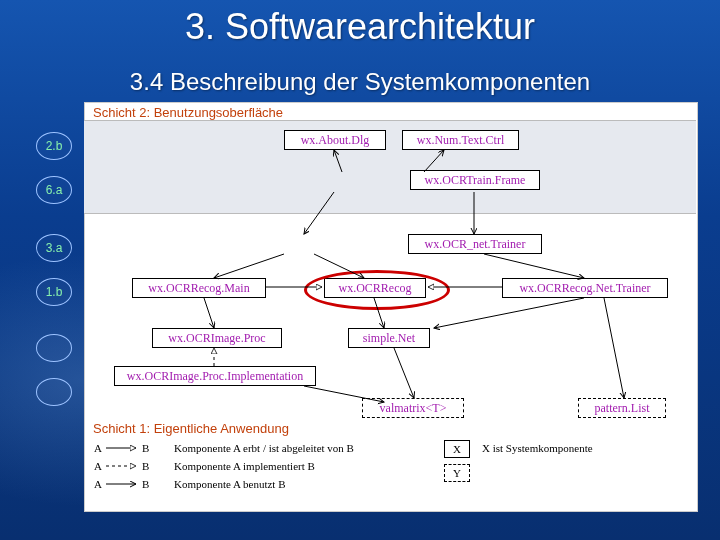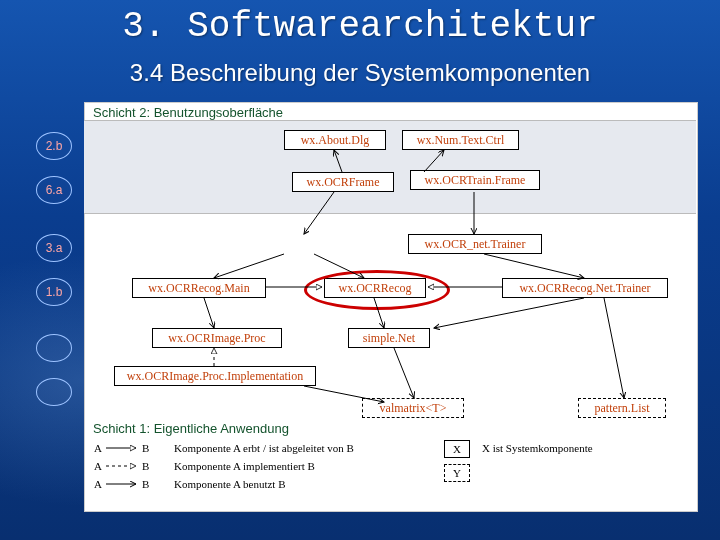--- a/index.html
+++ b/index.html
@@ -10,7 +10,7 @@
       linear-gradient(#1555b0,#0a3d8f 40%,#082f70);
     color:#fff;
   }
-  .title{font-family:Liberation Mono, monospace;font-size:36px;text-align:center;padding-top:6px;text-shadow:1px 1px 2px rgba(0,0,0,.4)}
+  .title{font-family:Liberation Sans, sans-serif;font-size:36px;text-align:center;padding-top:6px;text-shadow:1px 1px 2px rgba(0,0,0,.4)}
   .subtitle{font-size:24px;text-align:center;margin-top:12px;text-shadow:1px 1px 2px rgba(0,0,0,.4)}
 
   .stage{position:absolute;left:24px;top:102px;width:672px;height:408px}

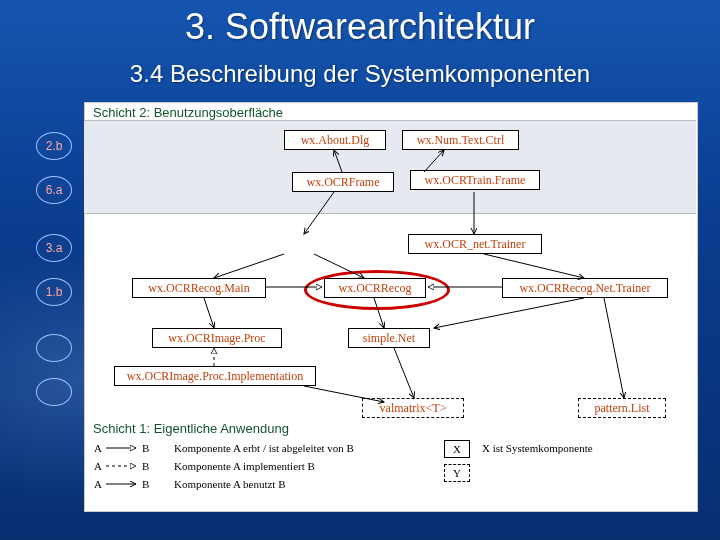--- a/index.html
+++ b/index.html
@@ -11,7 +11,7 @@
     color:#fff;
   }
   .title{font-family:Liberation Sans, sans-serif;font-size:36px;text-align:center;padding-top:6px;text-shadow:1px 1px 2px rgba(0,0,0,.4)}
-  .subtitle{font-size:24px;text-align:center;margin-top:12px;text-shadow:1px 1px 2px rgba(0,0,0,.4)}
+  .subtitle{font-size:24px;text-align:center;margin-top:20px;text-shadow:1px 1px 2px rgba(0,0,0,.4)}
 
   .stage{position:absolute;left:24px;top:102px;width:672px;height:408px}
   .white{position:absolute;left:60px;top:0;width:612px;height:408px;background:#fff;border:1px solid #ccc}

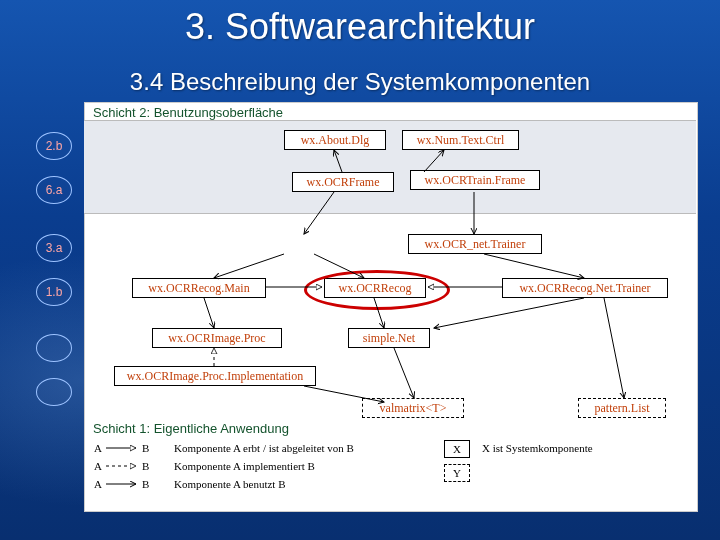--- a/index.html
+++ b/index.html
@@ -15,7 +15,7 @@
 
   .stage{position:absolute;left:24px;top:102px;width:672px;height:408px}
   .white{position:absolute;left:60px;top:0;width:612px;height:408px;background:#fff;border:1px solid #ccc}
-  .layerlabel{position:absolute;color:#14532d;font-size:13px}
+  .layerlabel{position:absolute;color:#c2410c;font-size:13px}
 
   .box{position:absolute;background:#fff;border:1px solid #000;color:#c2410c;font-family:"Times New Roman",serif;font-size:12px;display:flex;align-items:center;justify-content:center;white-space:nowrap}
   .dash{border:1px dashed #000}

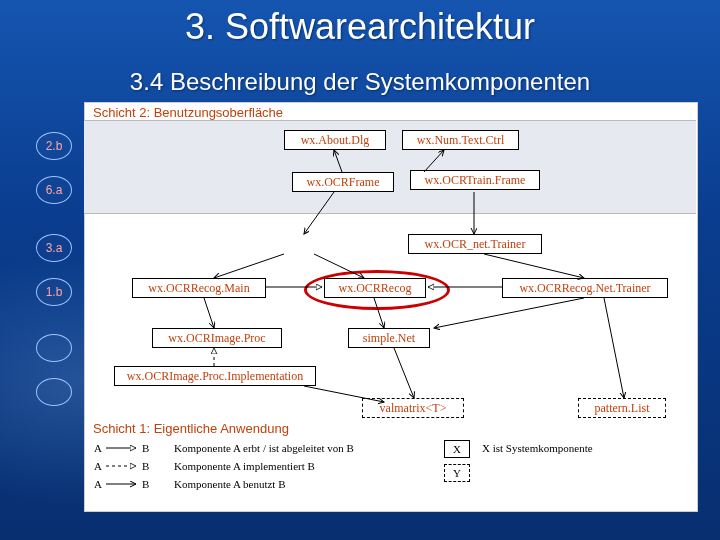--- a/index.html
+++ b/index.html
@@ -21,7 +21,7 @@
   .dash{border:1px dashed #000}
   .layer2{position:absolute;left:60px;top:18px;width:612px;height:92px;background:#e6e9ef;border-top:1px solid #bbb;border-bottom:1px solid #bbb}
 
-  .bubble{position:absolute;width:34px;height:26px;border:1.5px solid #9cc2ff;border-radius:50%;color:#fca5a5;font-size:12px;display:flex;align-items:center;justify-content:center;background:rgba(255,255,255,0.02)}
+  .bubble{position:absolute;width:34px;height:26px;border:1.5px solid #9cc2ff;border-radius:50%;color:#86efac;font-size:12px;display:flex;align-items:center;justify-content:center;background:rgba(255,255,255,0.02)}
   .bubble.small{color:transparent}
 
   .ellipse{position:absolute;border:3px solid #c00;border-radius:50%}

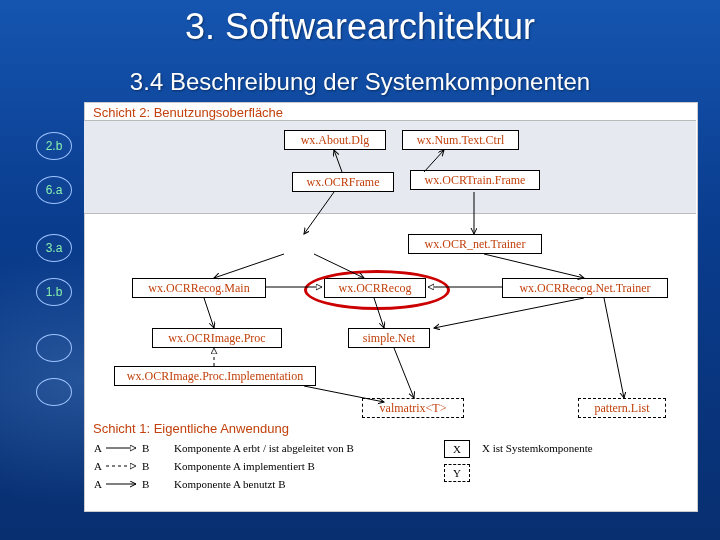--- a/index.html
+++ b/index.html
@@ -17,7 +17,7 @@
   .white{position:absolute;left:60px;top:0;width:612px;height:408px;background:#fff;border:1px solid #ccc}
   .layerlabel{position:absolute;color:#c2410c;font-size:13px}
 
-  .box{position:absolute;background:#fff;border:1px solid #000;color:#c2410c;font-family:"Times New Roman",serif;font-size:12px;display:flex;align-items:center;justify-content:center;white-space:nowrap}
+  .box{position:absolute;background:#fff;border:1px solid #000;color:#a21caf;font-family:"Times New Roman",serif;font-size:12px;display:flex;align-items:center;justify-content:center;white-space:nowrap}
   .dash{border:1px dashed #000}
   .layer2{position:absolute;left:60px;top:18px;width:612px;height:92px;background:#e6e9ef;border-top:1px solid #bbb;border-bottom:1px solid #bbb}
 

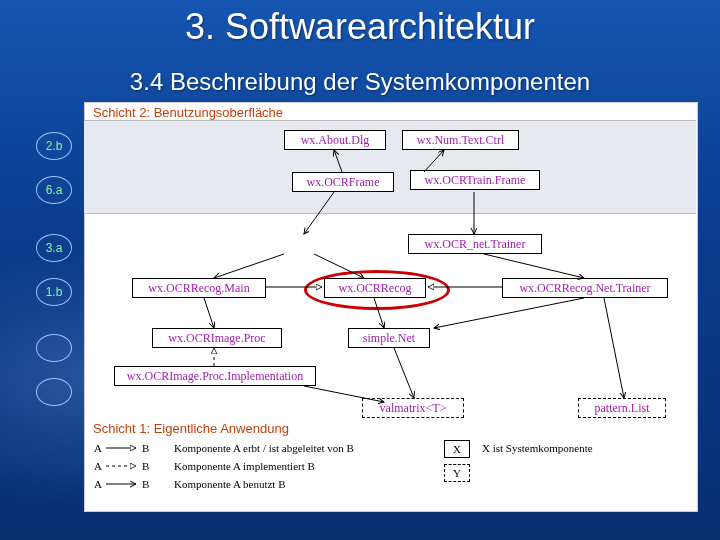--- a/index.html
+++ b/index.html
@@ -55,7 +55,6 @@
 
   <div class="box" style="left:260px;top:28px;width:100px;height:18px">wx.About.Dlg</div>
   <div class="box" style="left:378px;top:28px;width:115px;height:18px">wx.Num.Text.Ctrl</div>
-  <div class="box" style="left:268px;top:70px;width:100px;height:18px">wx.OCRFrame</div>
   <div class="box" style="left:386px;top:68px;width:128px;height:18px">wx.OCRTrain.Frame</div>
 
   <div class="box" style="left:384px;top:132px;width:132px;height:18px">wx.OCR_net.Trainer</div>

